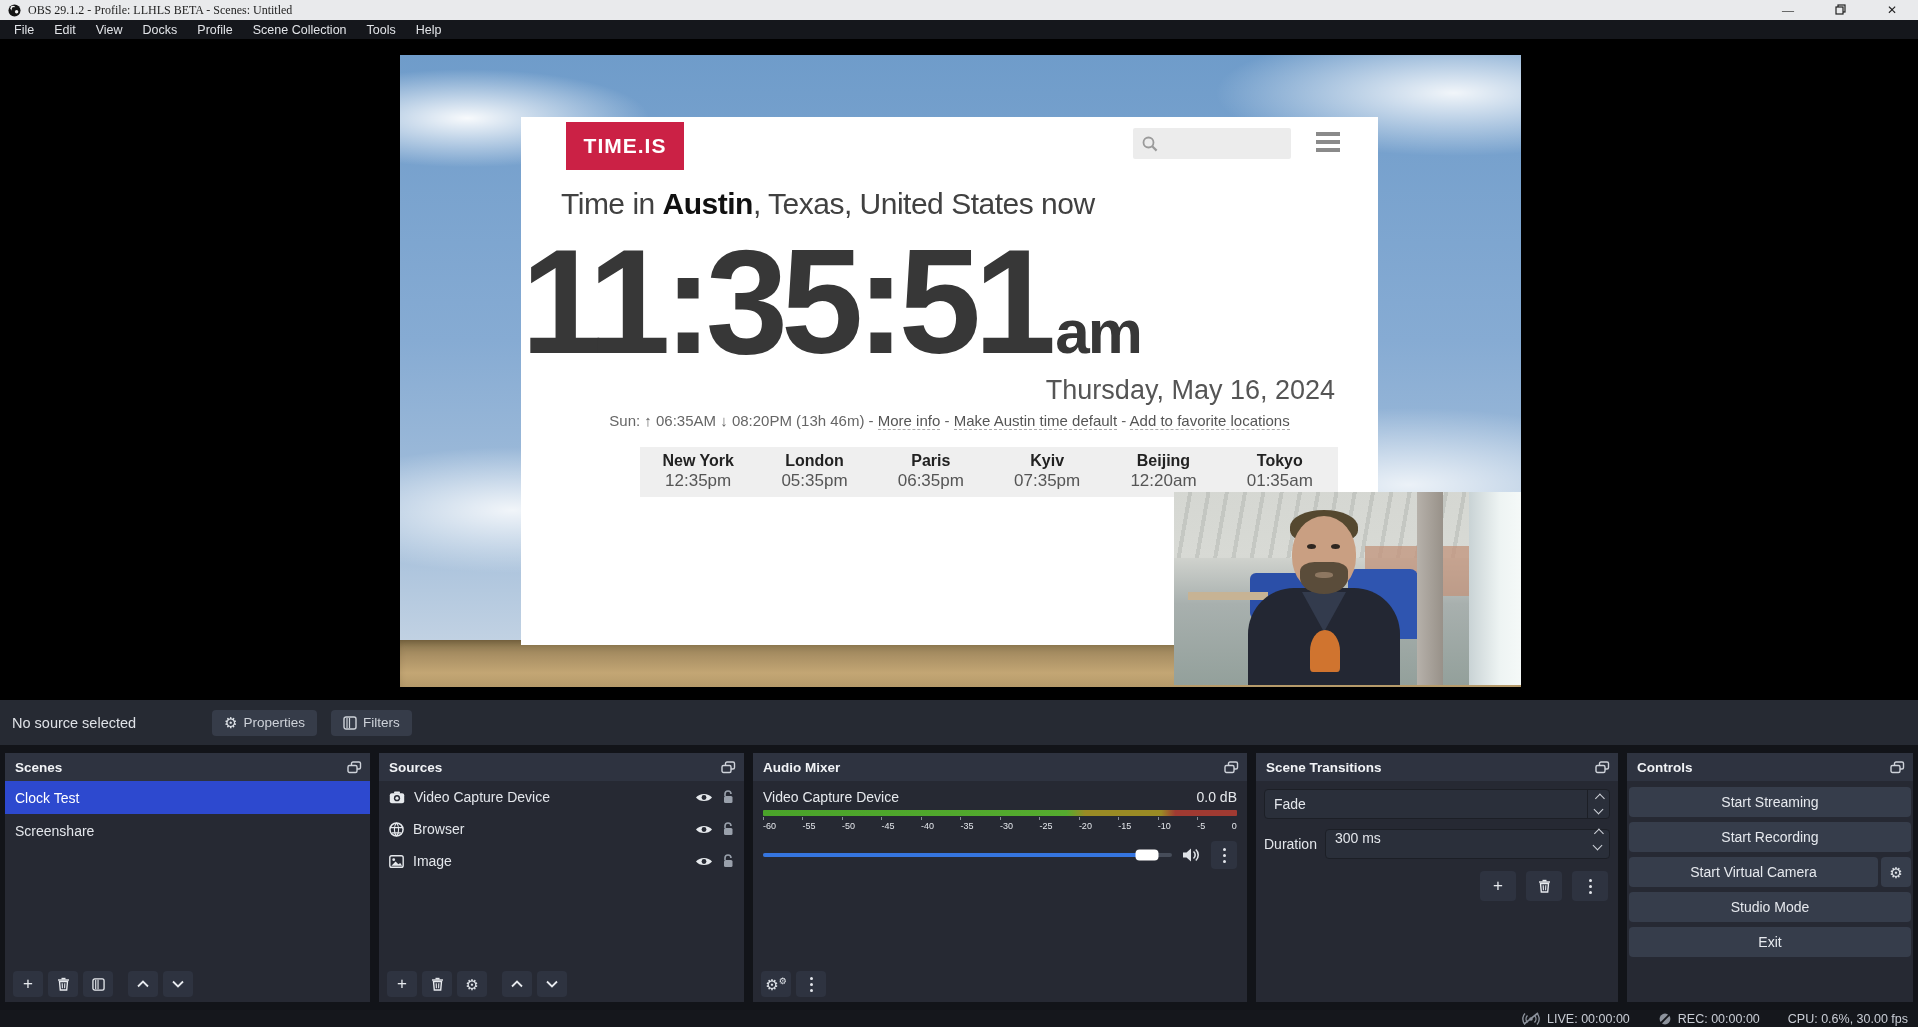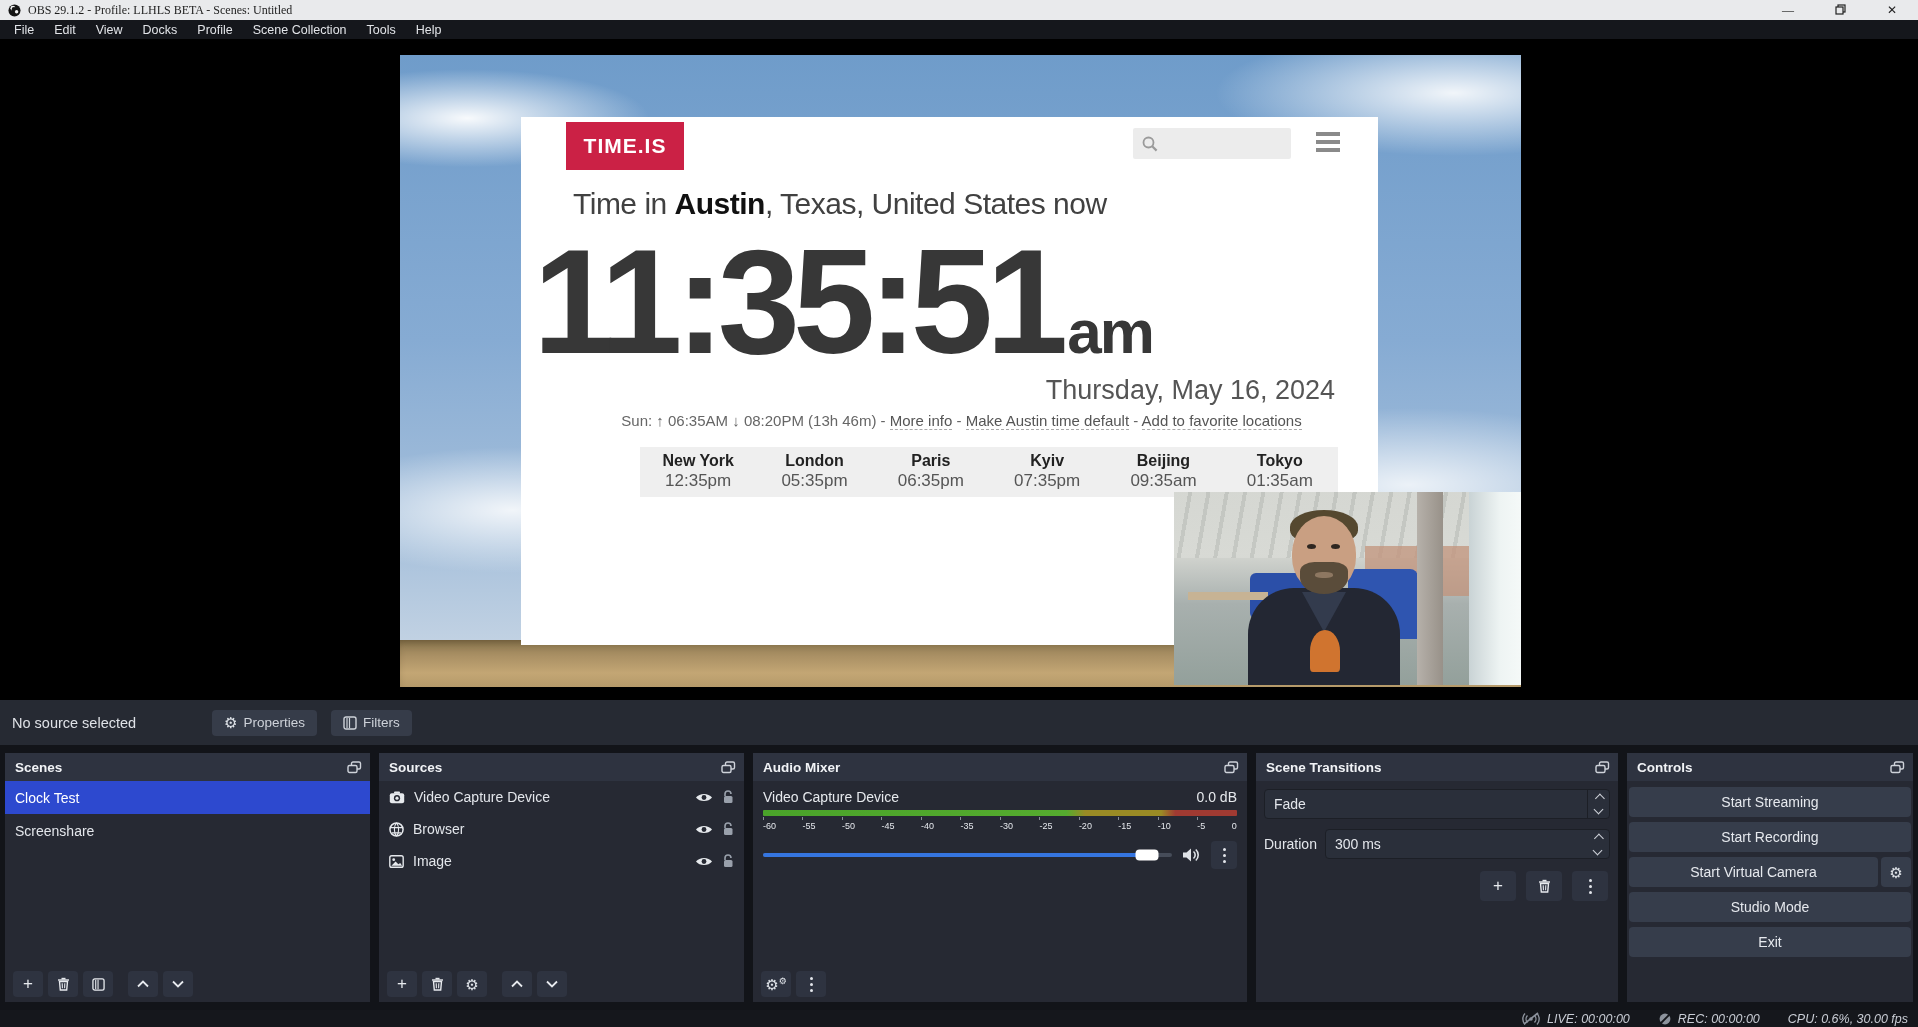--- a/index.html
+++ b/index.html
@@ -32,7 +32,7 @@
     box-shadow: inset 0 6px 8px -4px rgba(60,45,20,.45); }
 
   
-  .webpage { position:absolute; left:121px; top:62px; width:857px; height:528px; background:#fff; color:#333;padding-left:12px; }
+  .webpage { position:absolute; left:121px; top:62px; width:857px; height:528px; background:#fff; color:#333; }
   .site-logo { position:absolute; left:45px; top:5px; width:118px; height:48px; background:#cb2145;
     color:#fff; font-weight:bold; font-size:21px; letter-spacing:1px; display:flex; align-items:center; justify-content:center; }
   .searchbox { position:absolute; left:612px; top:11px; width:158px; height:31px; background:#ececec;

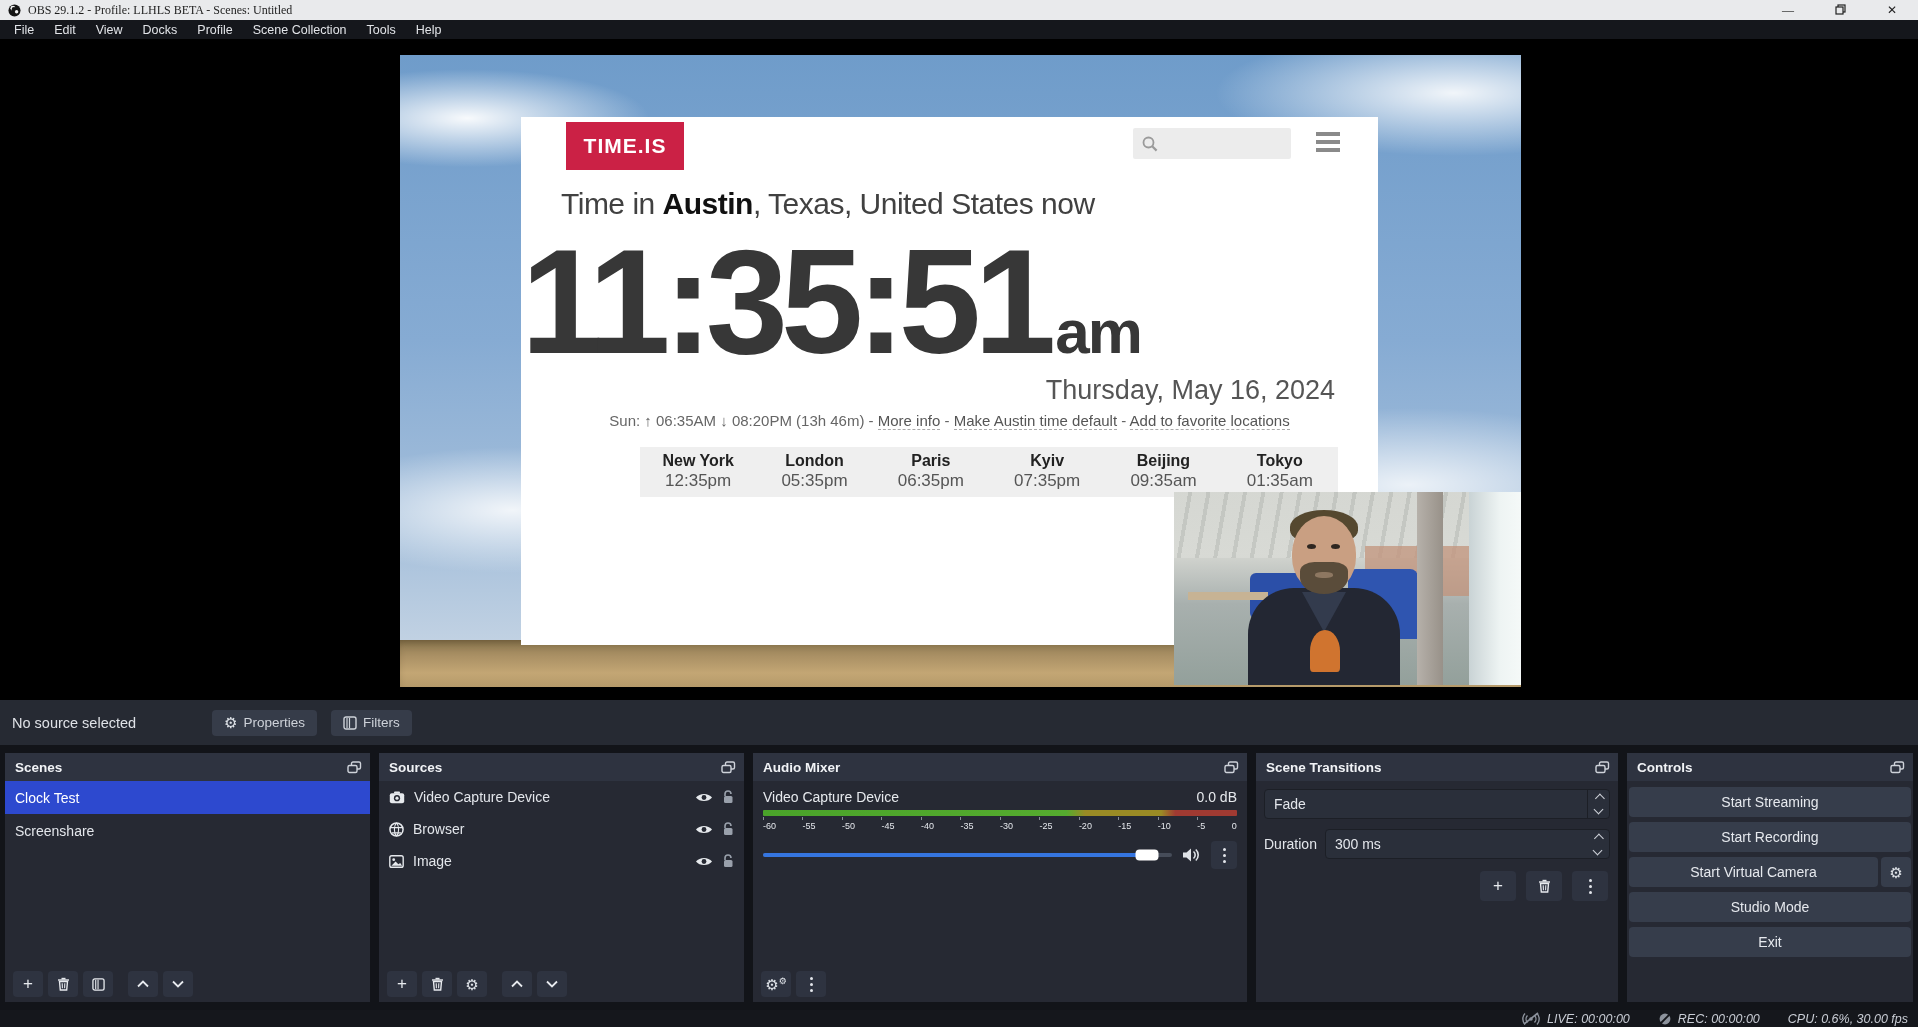--- a/index.html
+++ b/index.html
@@ -229,7 +229,7 @@
         </div>
         <div class="clockcell">
           <div class="city">Beijing</div>
-          <div class="ctime">09:35am</div>
+          <div class="ctime">12:20am</div>
         </div>
         <div class="clockcell">
           <div class="city">Tokyo</div>

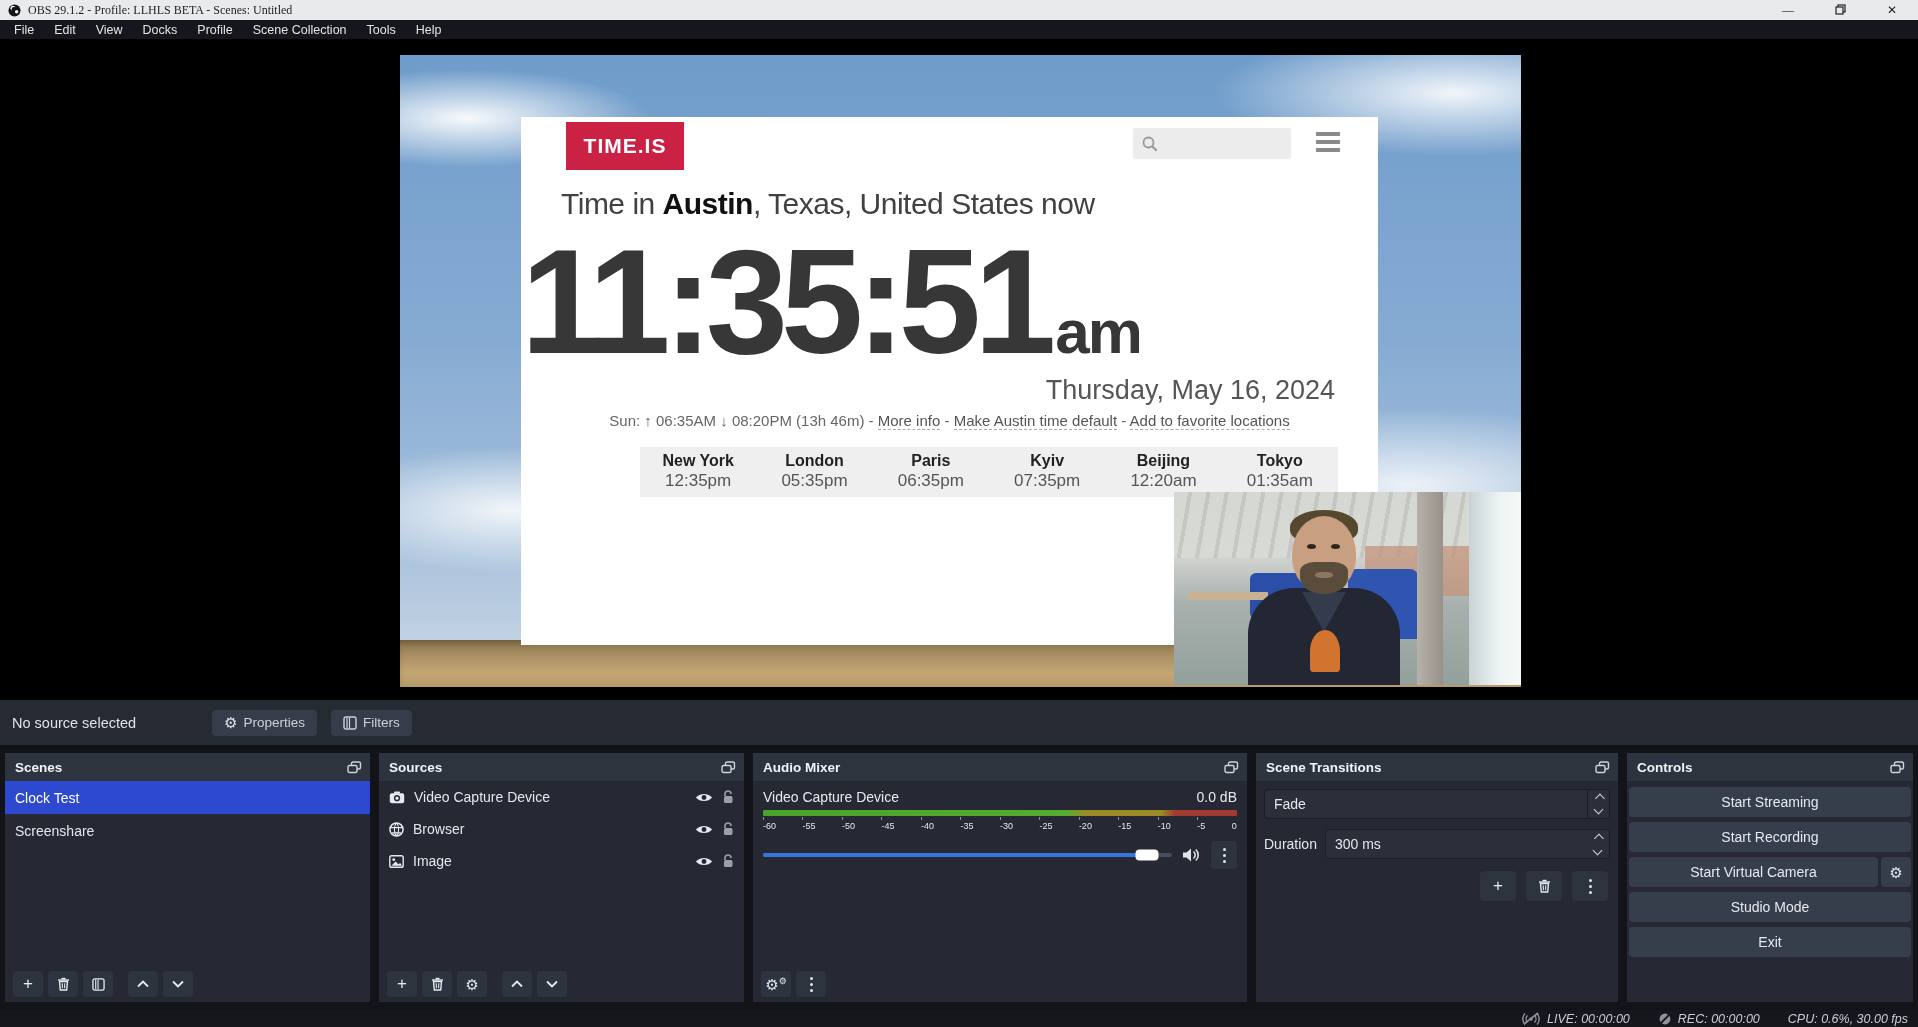--- a/index.html
+++ b/index.html
@@ -129,7 +129,7 @@
   .durrow { display:flex; align-items:center; margin:10px 8px 0 8px; gap:8px; }
   .durlabel { font-size:14px; color:#e3e6eb; }
   .spinbox { flex:1; height:30px; background:#2a2f3a; border:1px solid #1c1f26; border-radius:4px;
-    display:flex; align-items:center; font-size:14px; color:#e3e6eb; }
+    display:flex; font-size:14px; color:#e3e6eb; }
   .spinbox .val { flex:1; padding-left:9px; }
   .spinbox .spin { width:24px; display:flex; flex-direction:column; align-items:center; gap:5px; }
   .transbtns { display:flex; justify-content:flex-end; gap:10px; margin:12px 10px 0 0; }

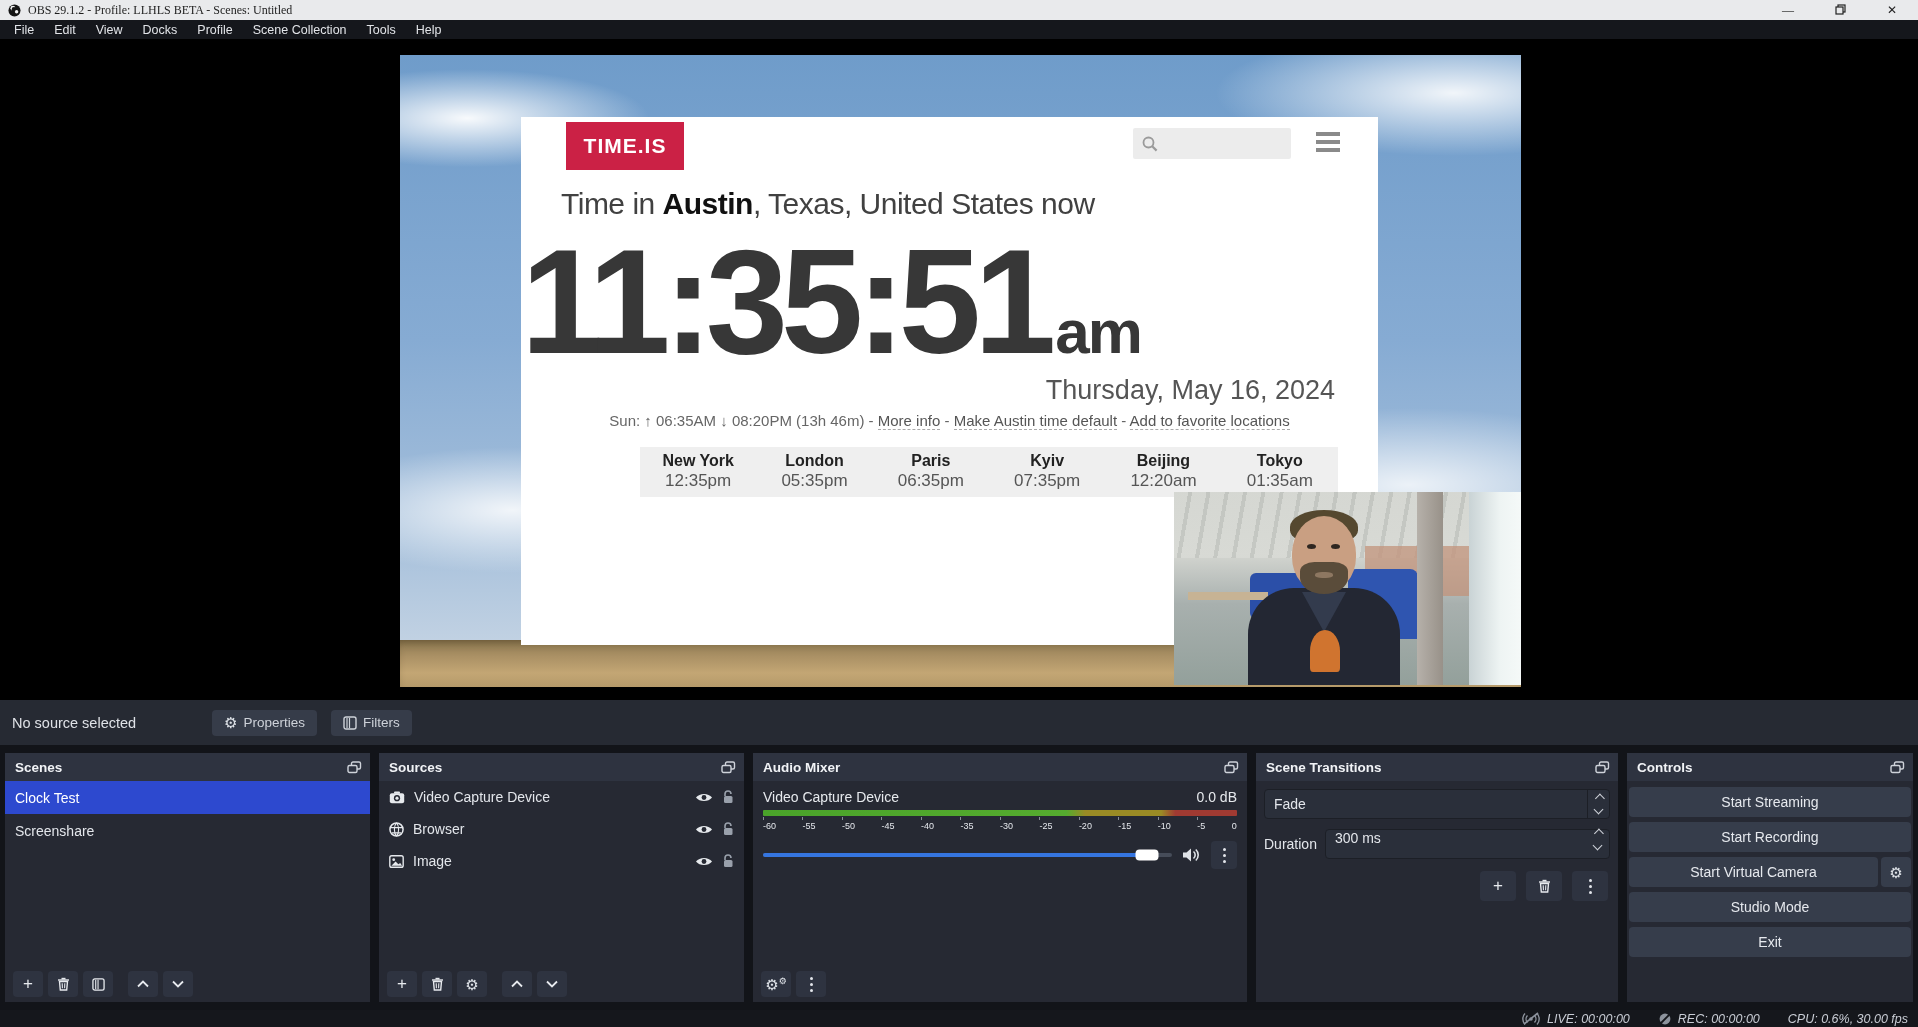--- a/index.html
+++ b/index.html
@@ -144,7 +144,7 @@
 
   
   .statusbar { height:17px; background:#15171c; display:flex; align-items:center; justify-content:flex-end;
-    gap:10px; padding-right:10px; font-size:12.5px; color:#c9cdd5;font-style:italic; }
+    gap:10px; padding-right:10px; font-size:12.5px; color:#c9cdd5; }
   .statgroup { display:flex; align-items:center; gap:6px; margin-left:18px; }
 
   .icon { display:inline-flex; align-items:center; justify-content:center; }

